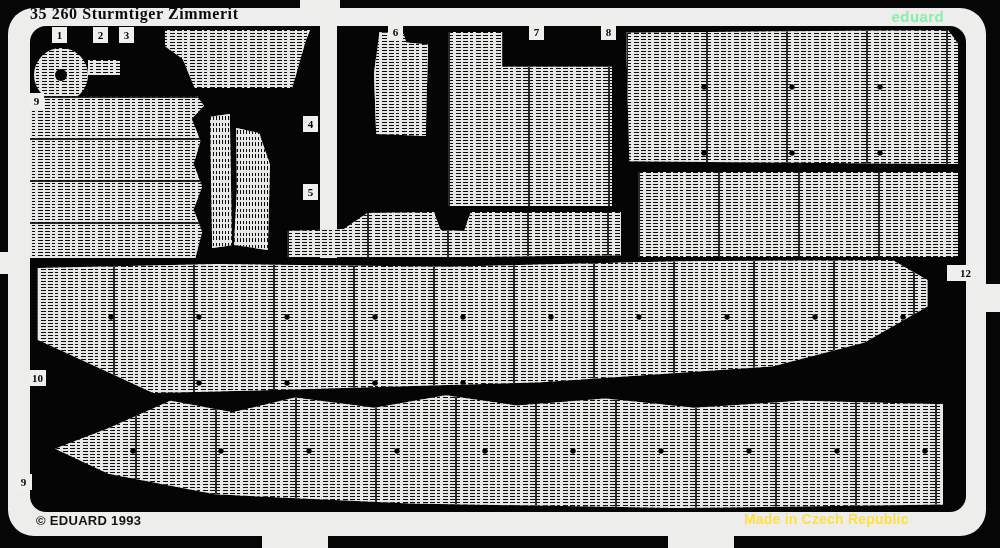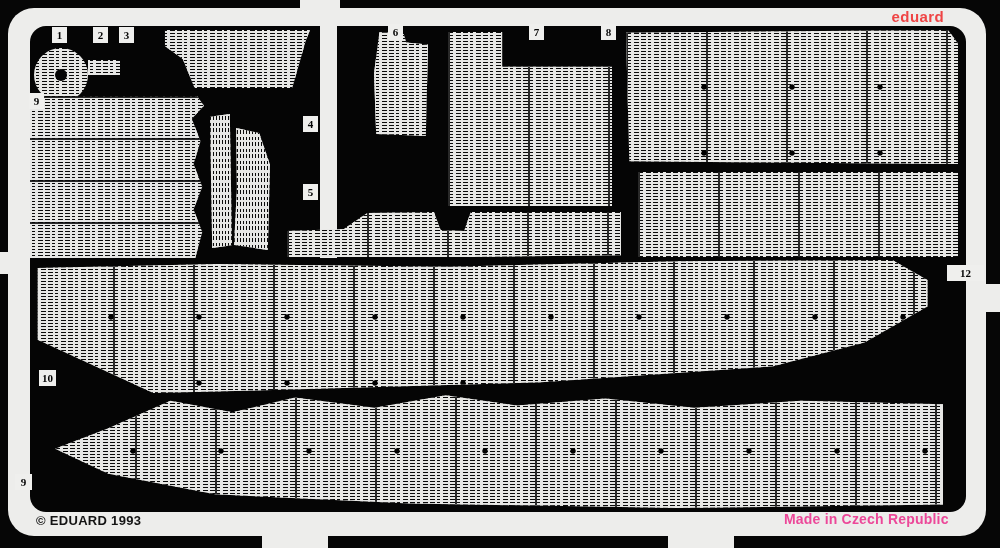--- a/index.html
+++ b/index.html
@@ -118,6 +118,7 @@
   <div class="tag" style="left:15px;top:474px;width:17px;">9</div>
   <div class="tag" style="left:947px;top:265px;width:37px;">12</div>
 
+  <div class="title">35 260 Sturmtiger Zimmerit</div>
   <div class="brand">eduard</div>
   <div class="copyright">© EDUARD 1993</div>
   <div class="origin">Made in Czech Republic</div>

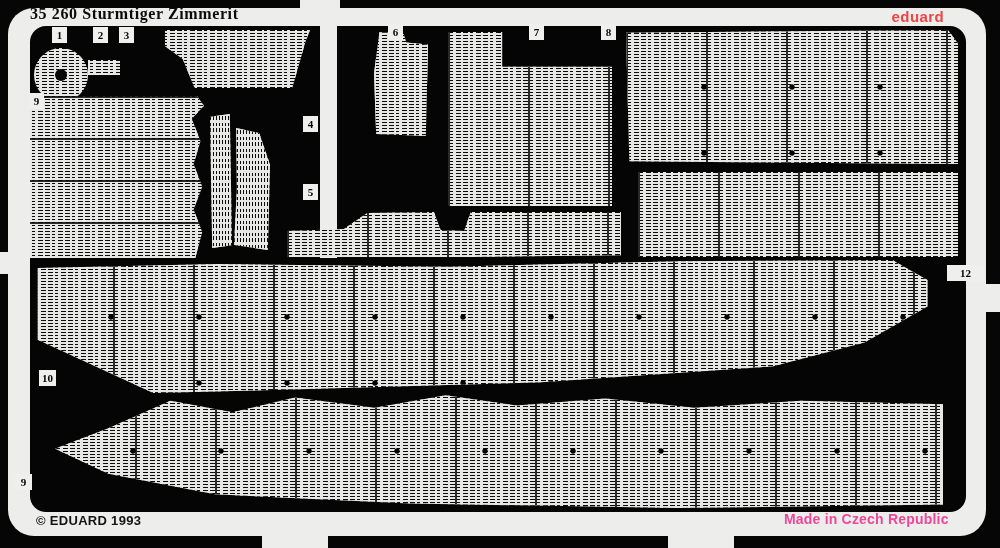--- a/index.html
+++ b/index.html
@@ -43,7 +43,7 @@
   .title{position:absolute;left:30px;top:5px;font:700 16px "Liberation Serif",serif;
          color:#0b0b0b;letter-spacing:.6px;white-space:nowrap;}
   .brand{position:absolute;right:56px;top:8px;font:700 15px "Liberation Sans",sans-serif;
-         color:#ef4444;letter-spacing:.4px;}
+         color:#86efac;letter-spacing:.4px;}
   .copyright{position:absolute;left:36px;top:513px;font:700 13px "Liberation Sans",sans-serif;
          color:#141414;letter-spacing:.3px;}
   .origin{position:absolute;left:744px;top:511px;font:700 14px "Liberation Sans",sans-serif;

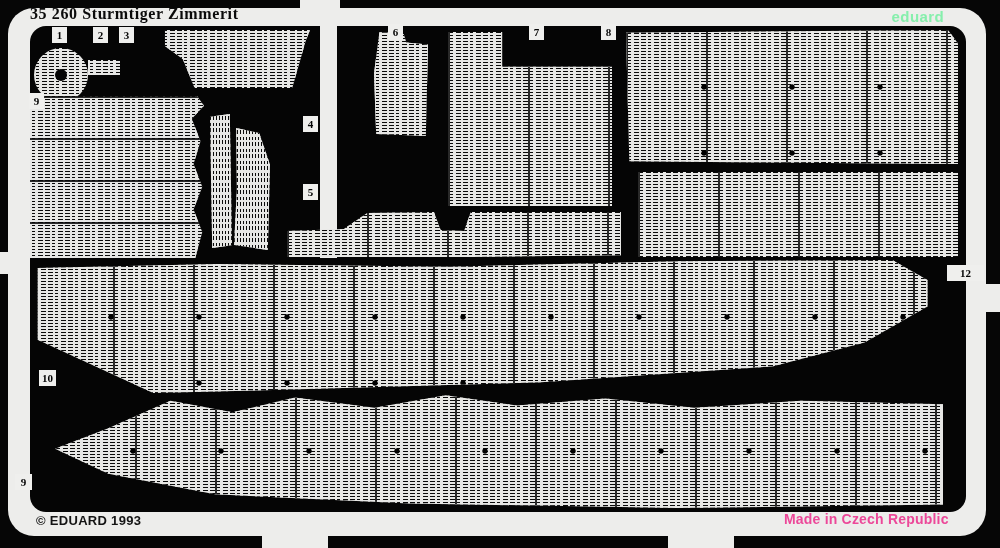--- a/index.html
+++ b/index.html
@@ -114,7 +114,7 @@
   <div class="tag" style="left:529px;top:24px;">7</div>
   <div class="tag" style="left:601px;top:24px;">8</div>
   <div class="tag" style="left:29px;top:93px;">9</div>
-  <div class="tag" style="left:39px;top:370px;width:17px;text-align:center;">10</div>
+  <div class="tag" style="left:29px;top:370px;width:17px;text-align:center;">10</div>
   <div class="tag" style="left:15px;top:474px;width:17px;">9</div>
   <div class="tag" style="left:947px;top:265px;width:37px;">12</div>
 

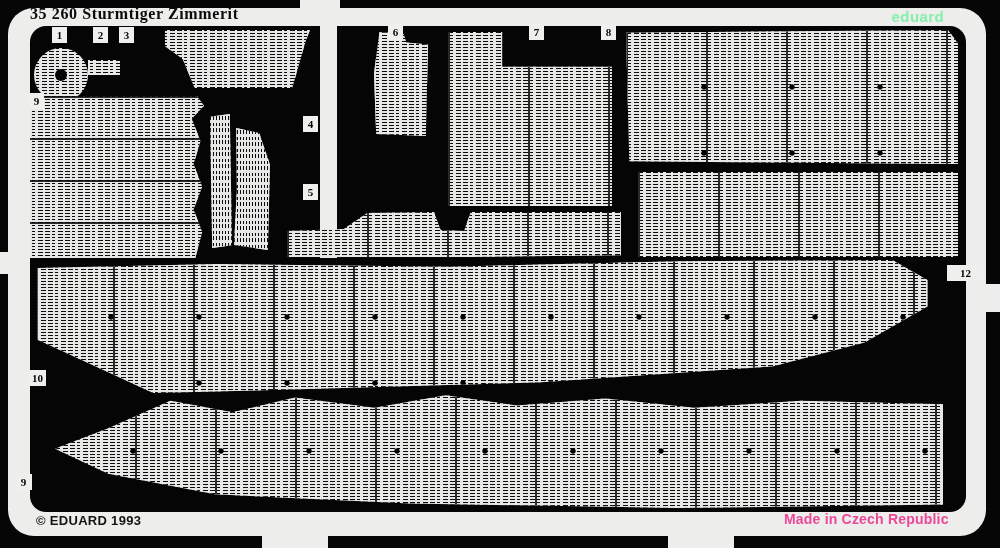--- a/index.html
+++ b/index.html
@@ -47,7 +47,7 @@
   .copyright{position:absolute;left:36px;top:513px;font:700 13px "Liberation Sans",sans-serif;
          color:#141414;letter-spacing:.3px;}
   .origin{position:absolute;left:744px;top:511px;font:700 14px "Liberation Sans",sans-serif;
-         color:#ec4899;letter-spacing:.2px;margin-left:40px;}
+         color:#fde047;letter-spacing:.2px;}
 
   .hole{position:absolute;left:50%;top:50%;width:12px;height:12px;margin:-6px 0 0 -6px;
         background:#050505;border-radius:50%;}

